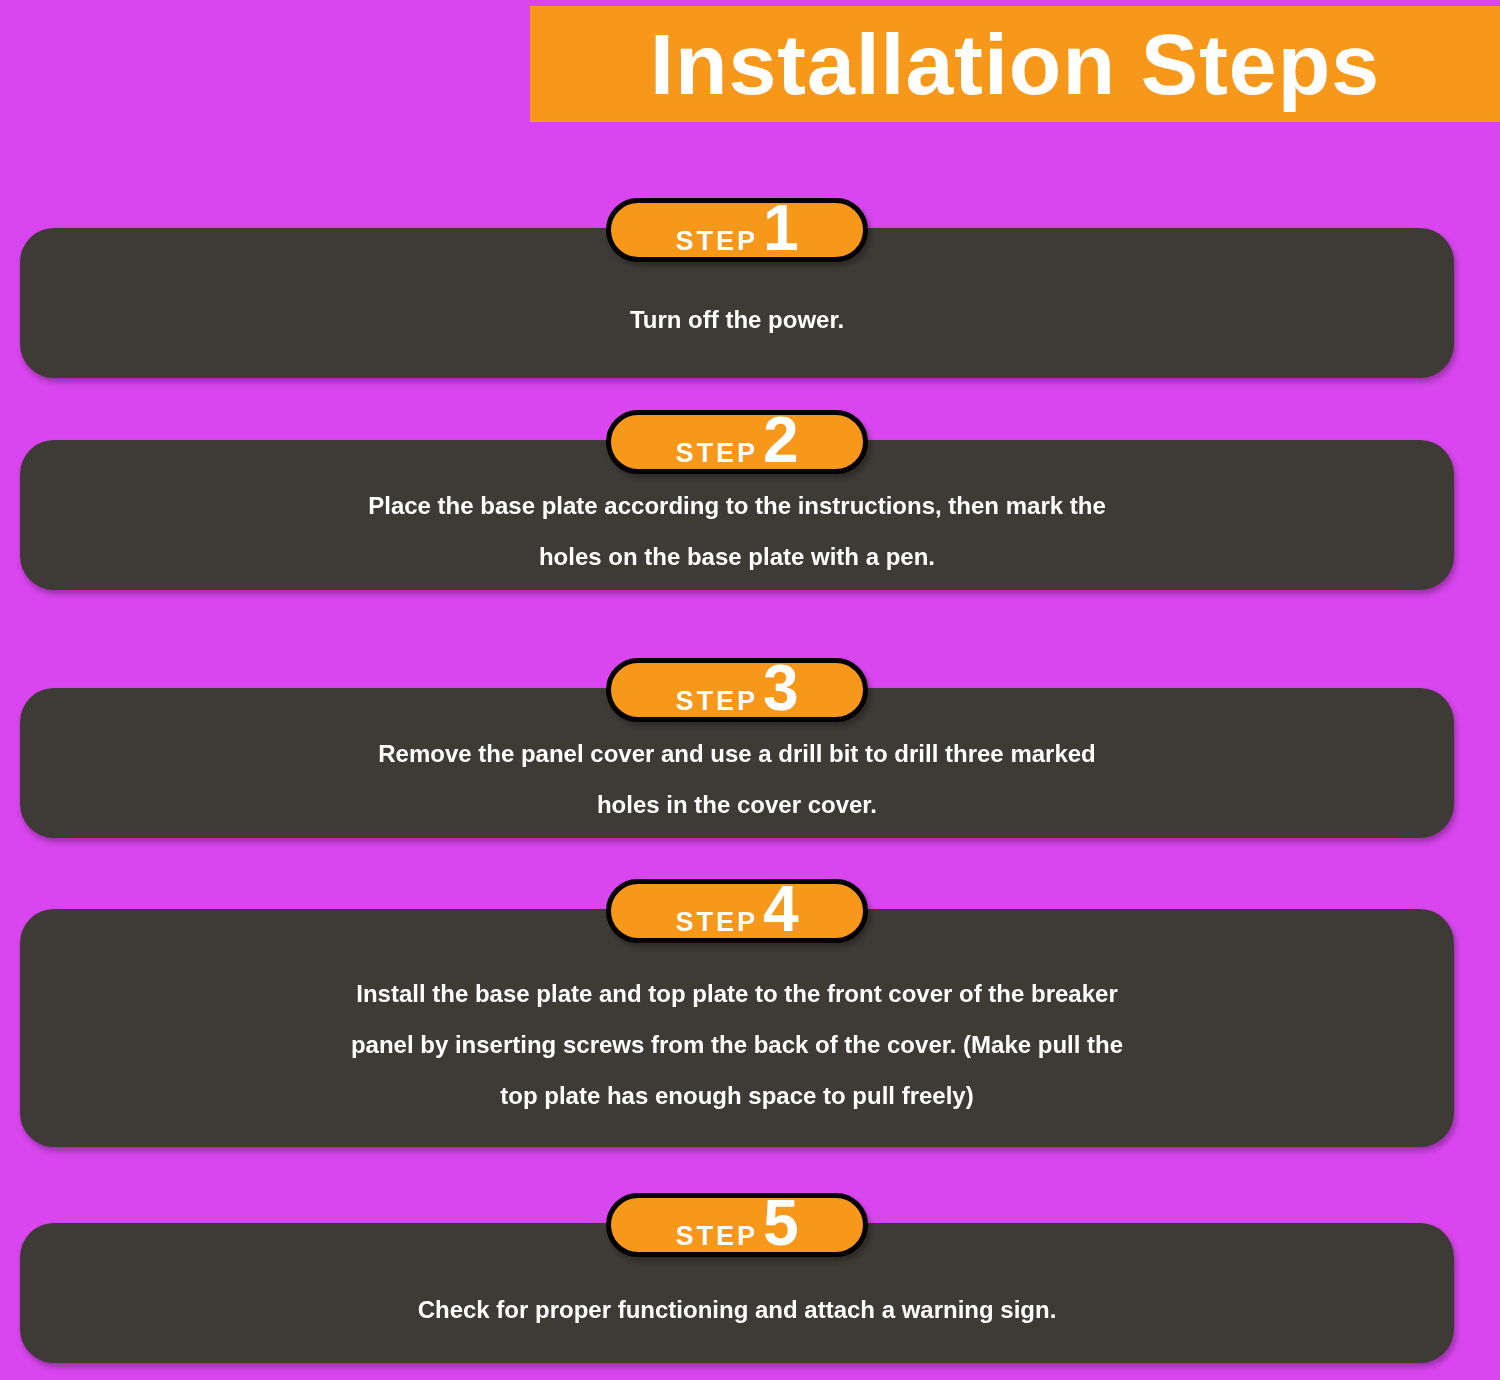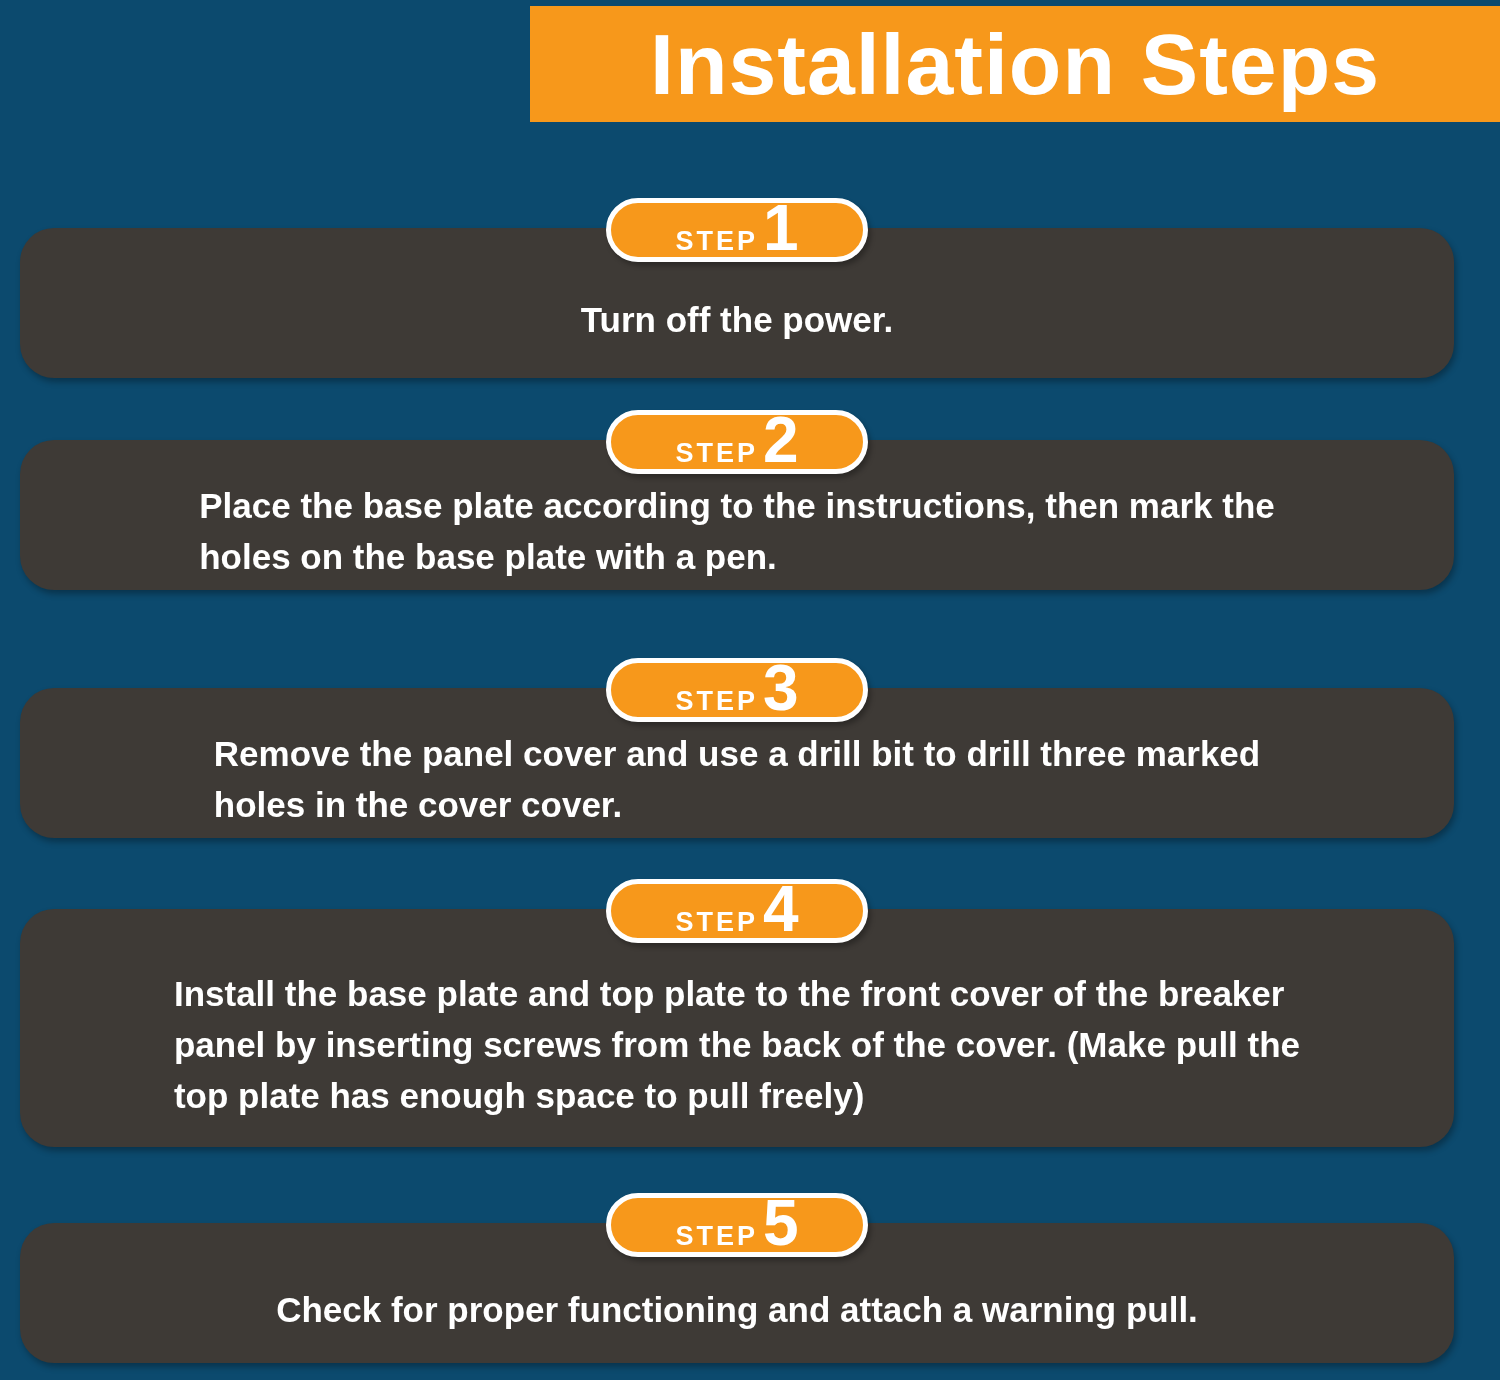--- a/index.html
+++ b/index.html
@@ -12,7 +12,7 @@
   .canvas {
     position: relative;
     width: 1500px; height: 1380px;
-    background: #0c4a6e;
+    background: #d946ef;
   }
 
   

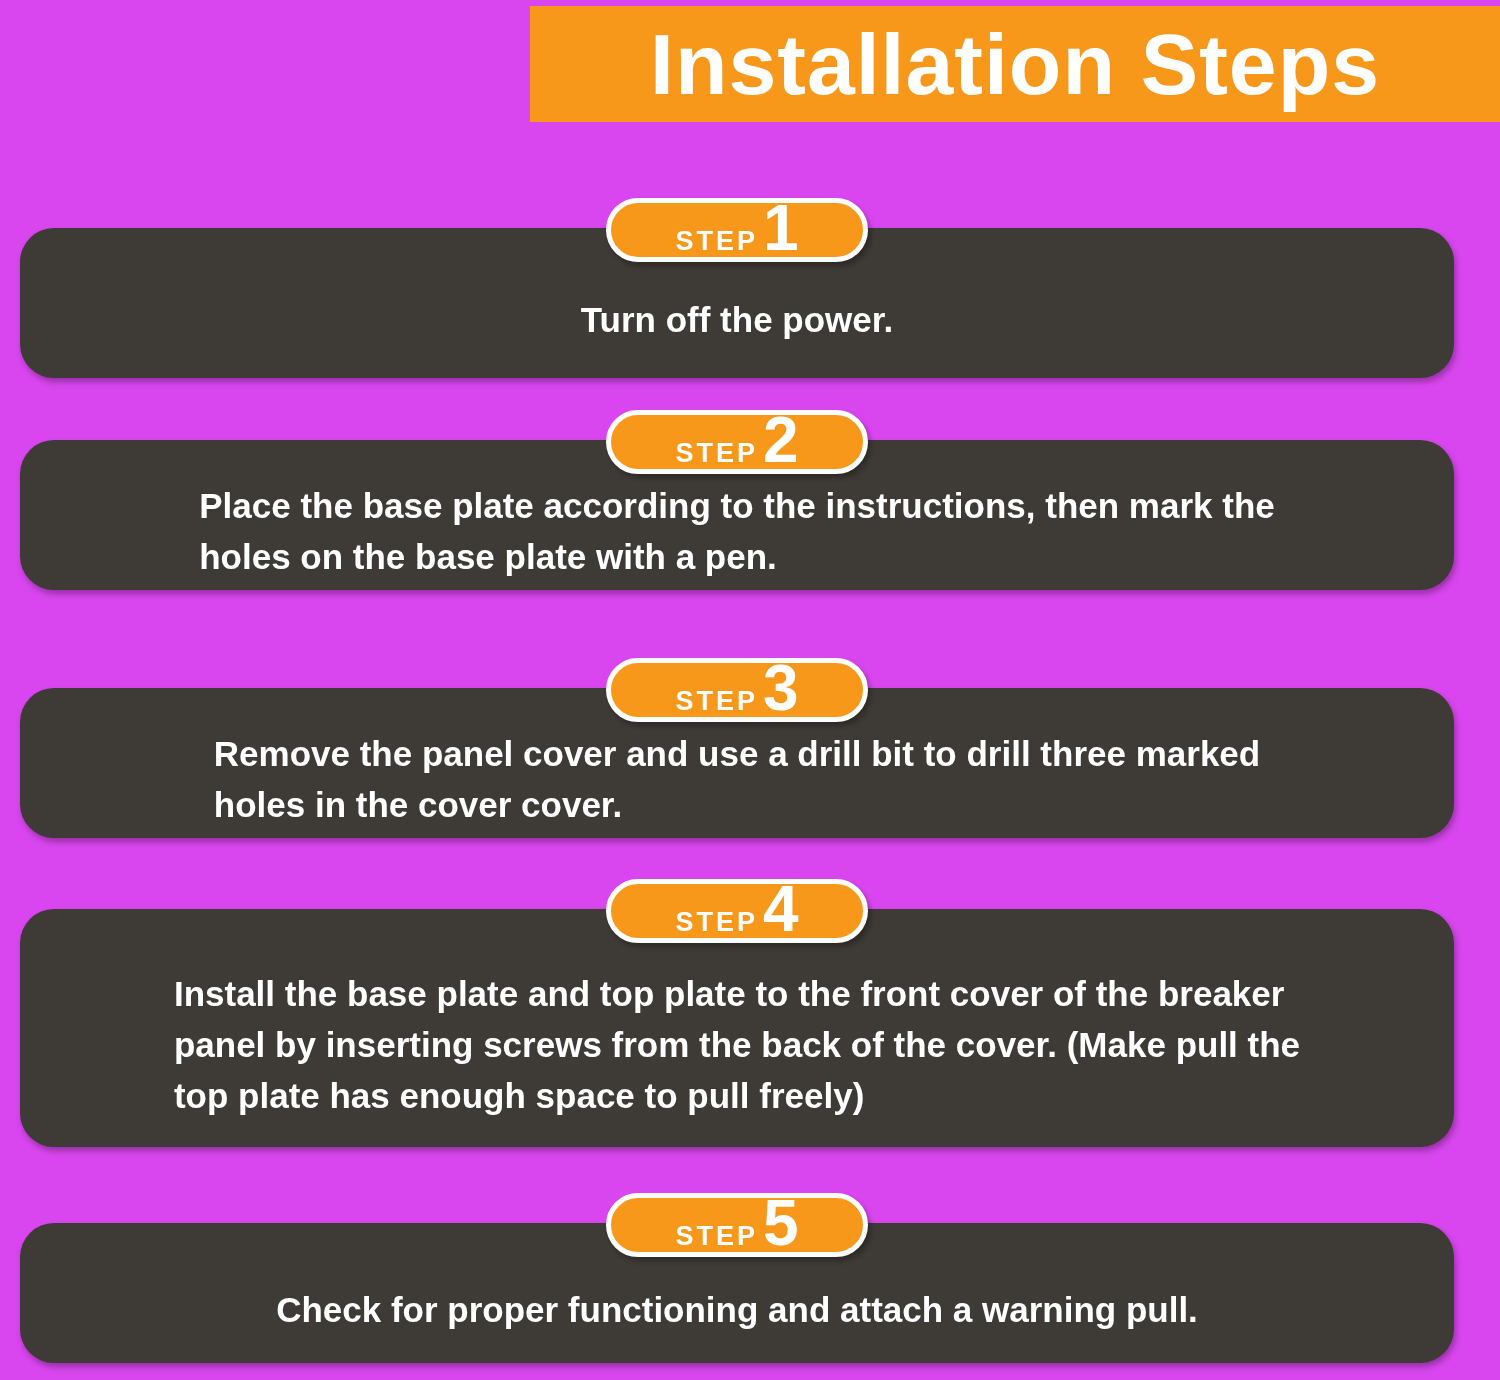--- a/index.html
+++ b/index.html
@@ -65,7 +65,7 @@
     transform: translateX(-50%);
     width: 262px; height: 64px;
     background: #F7981B;
-    border: 5px solid #ffffff;
+    border: 5px solid #000000;
     border-radius: 34px;
     box-shadow: 3px 4px 5px rgba(0,0,0,0.28);
     text-align: center;

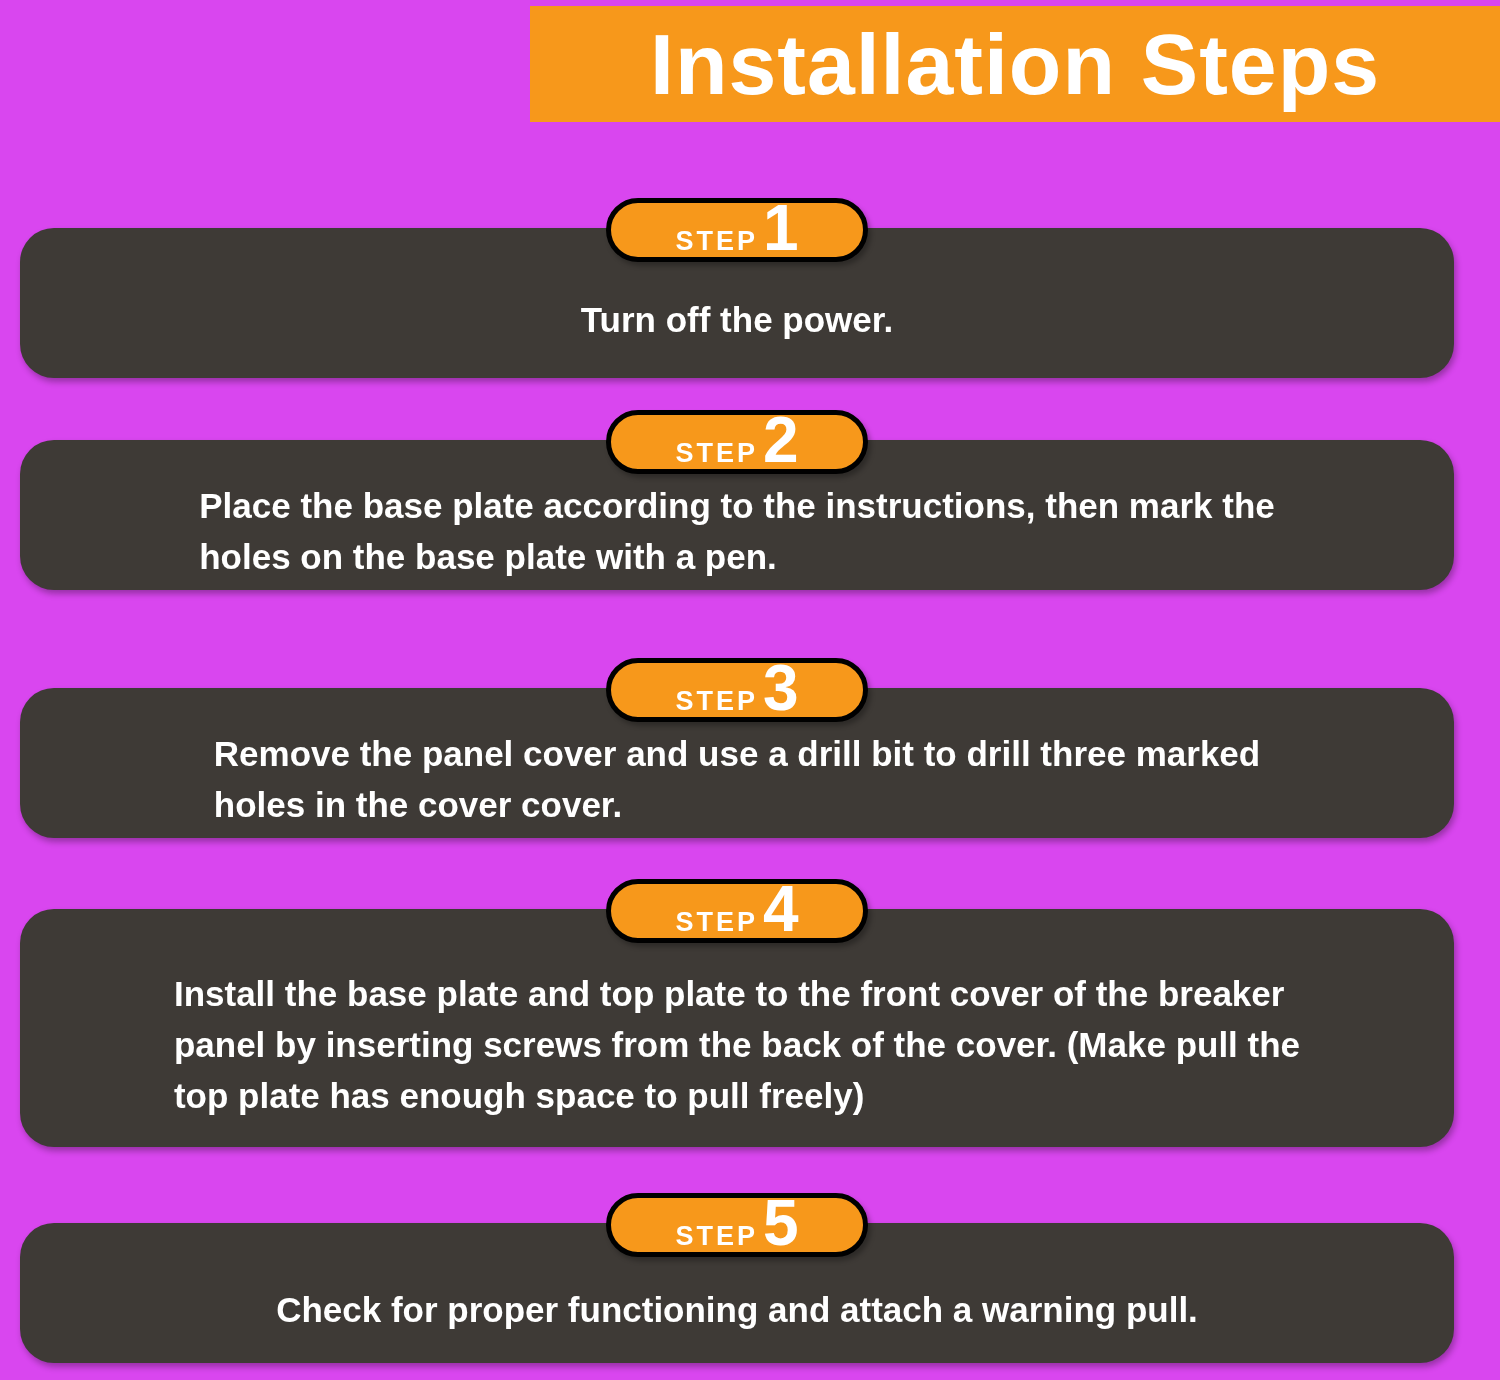--- a/index.html
+++ b/index.html
@@ -50,10 +50,10 @@
 
   .step-text {
     color: #ffffff;
-    font-size: 35px;
+    font-size: 24px;
     font-weight: 700;
     line-height: 51px;
-    text-align: left;
+    text-align: center;
     white-space: pre-line;
   }
 

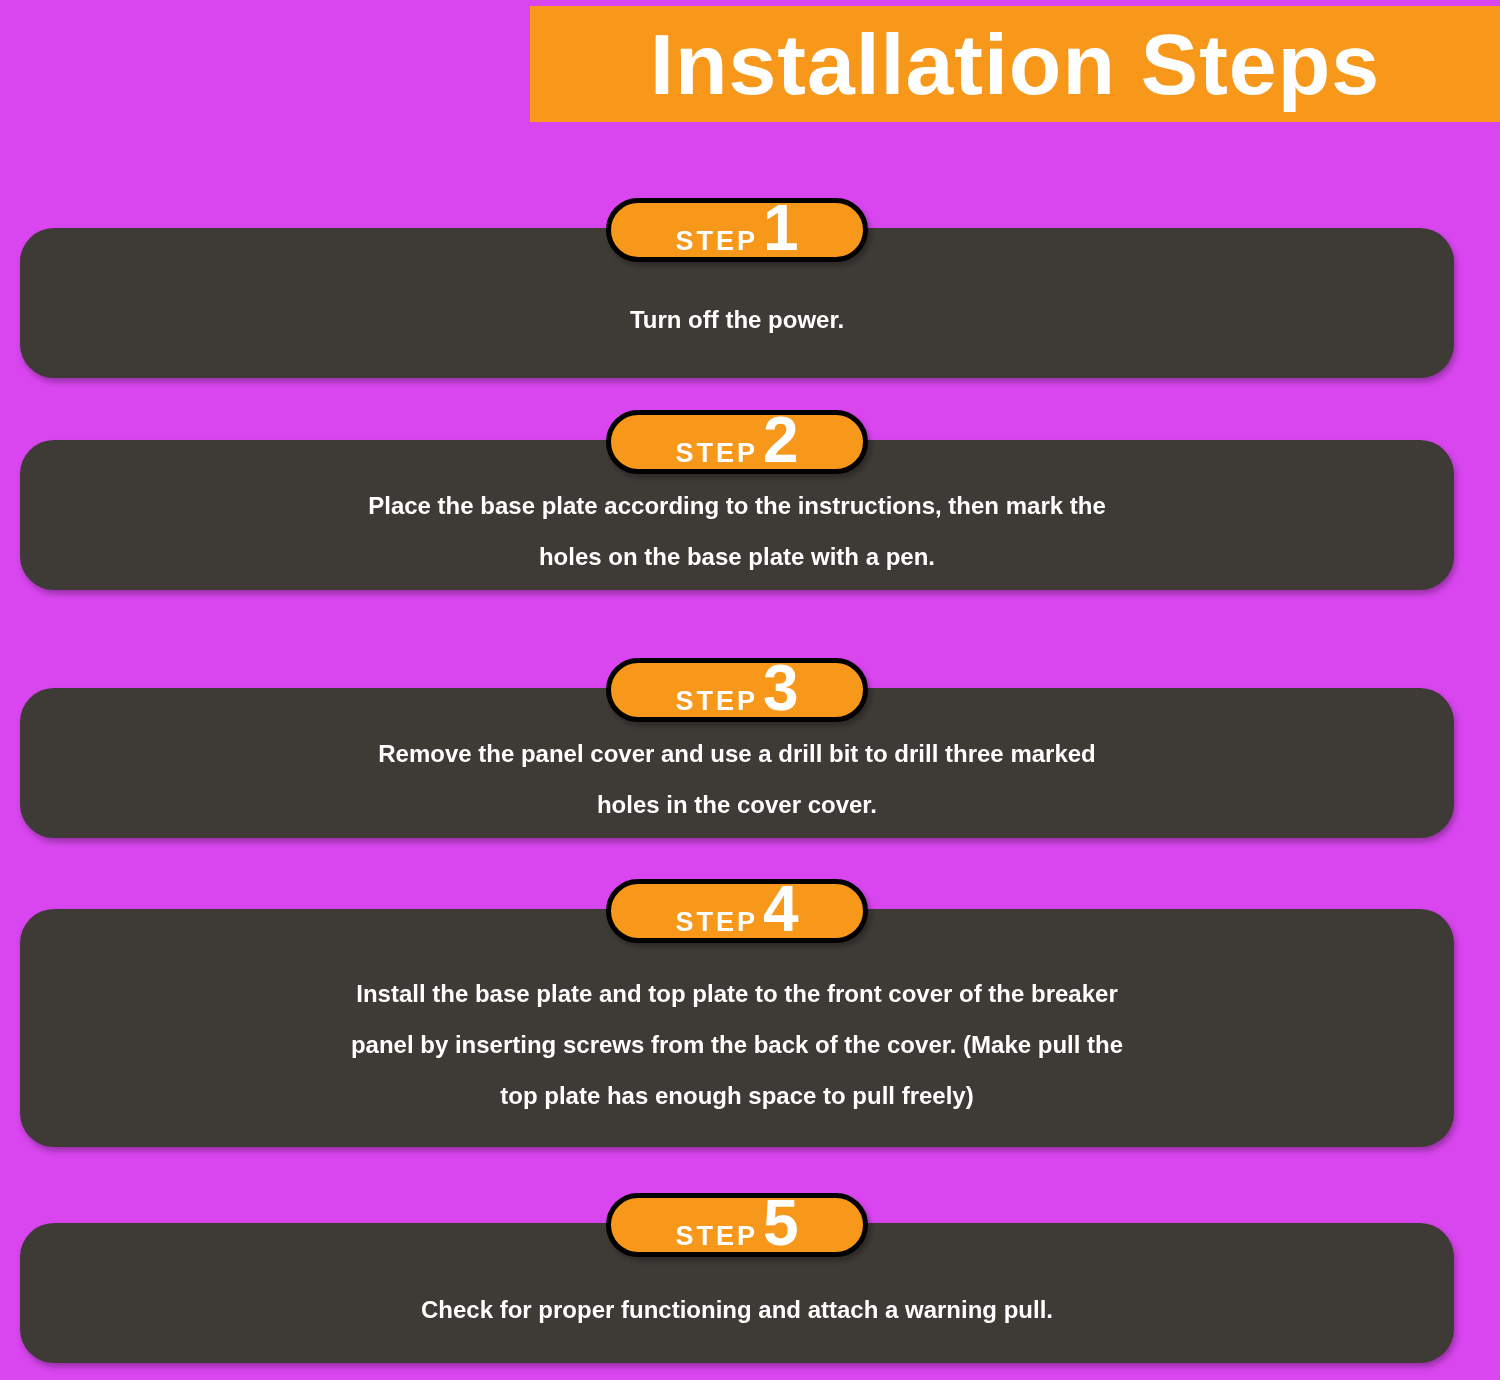--- a/index.html
+++ b/index.html
@@ -131,7 +131,7 @@
     <div class="badge">
       <span class="badge-label">STEP</span><span class="badge-number">5</span>
     </div>
-    <p class="step-text">Check for proper functioning and attach a warning pull.</p>
+    <p class="step-text">Check for proper functioning and attach a warning sign.</p>
   </section>
 
 </div>

